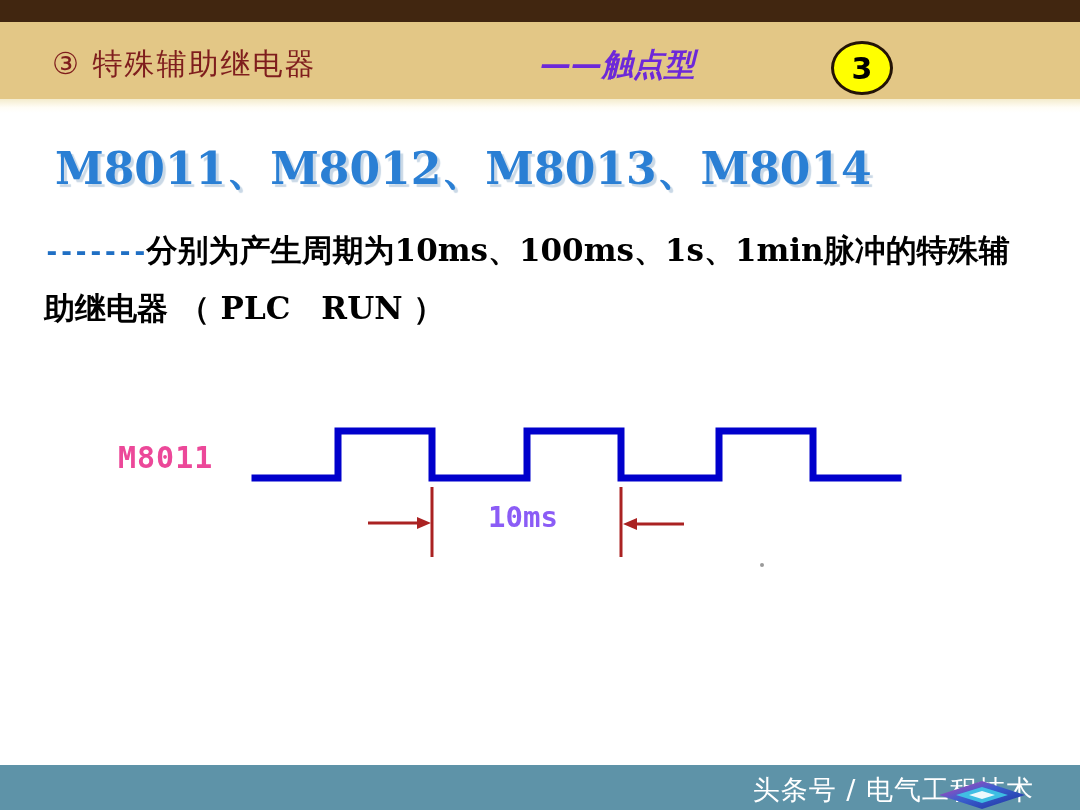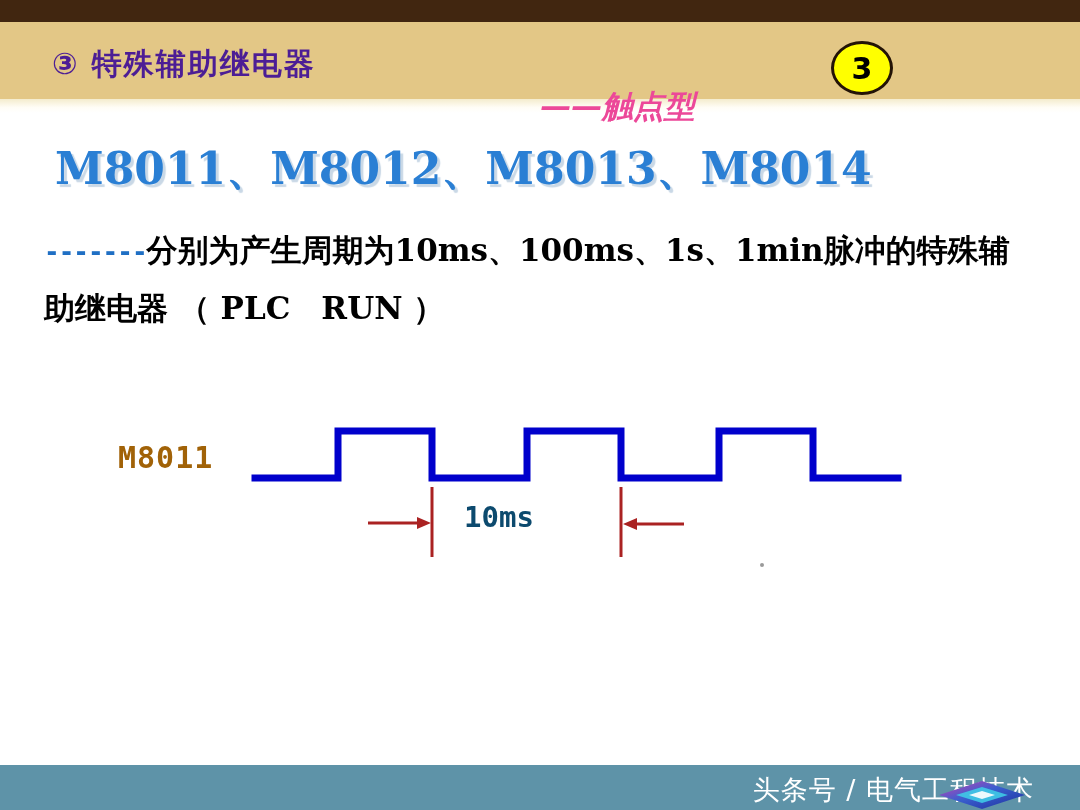--- a/index.html
+++ b/index.html
@@ -39,8 +39,8 @@
     left: 52px; top: 44px;
     font-family: "DejaVu Sans", sans-serif;
     font-size: 30px;
-    font-weight: bold;
-    color: #4c1d95;
+    font-weight: normal;
+    color: #7f1d1d;
     letter-spacing: 2px;
     white-space: nowrap;
   }

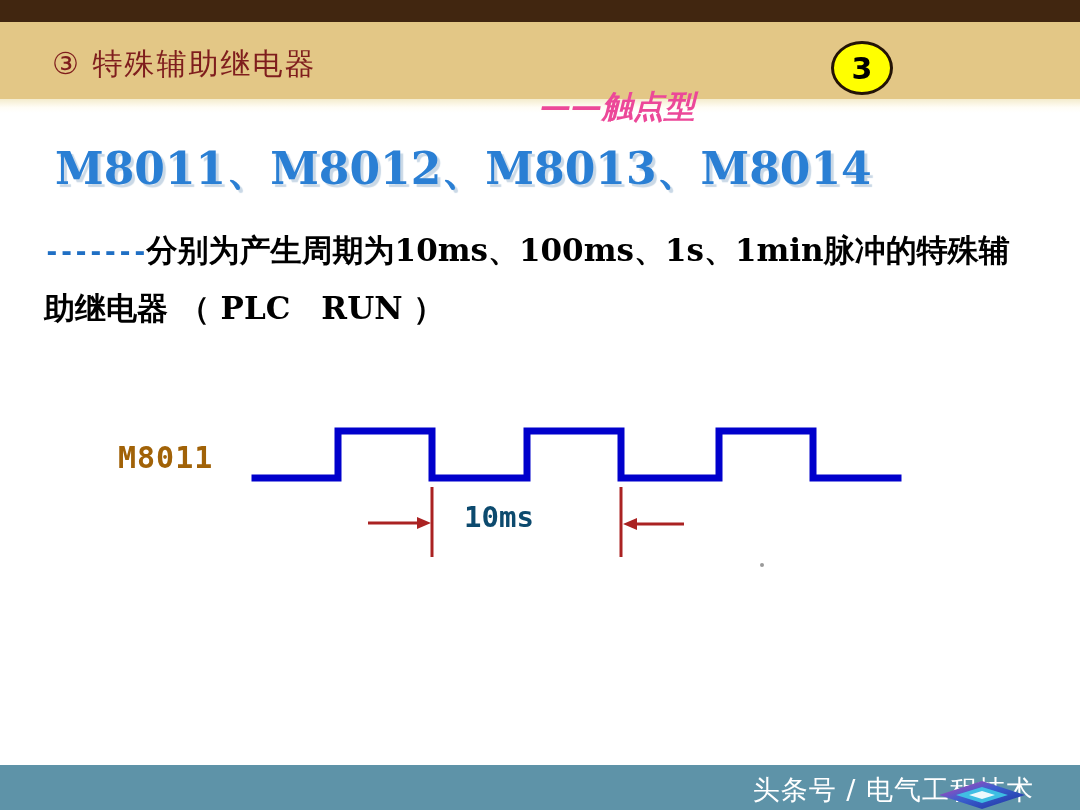--- a/index.html
+++ b/index.html
@@ -51,9 +51,8 @@
     font-size: 31px;
     font-weight: bold;
     font-style: italic;
-    color: #ec4899;
-    white-space: nowrap;
-    margin-top: 42px;
+    color: #6d28d9;
+    white-space: nowrap;
   }
   #page-badge {
     position: absolute;

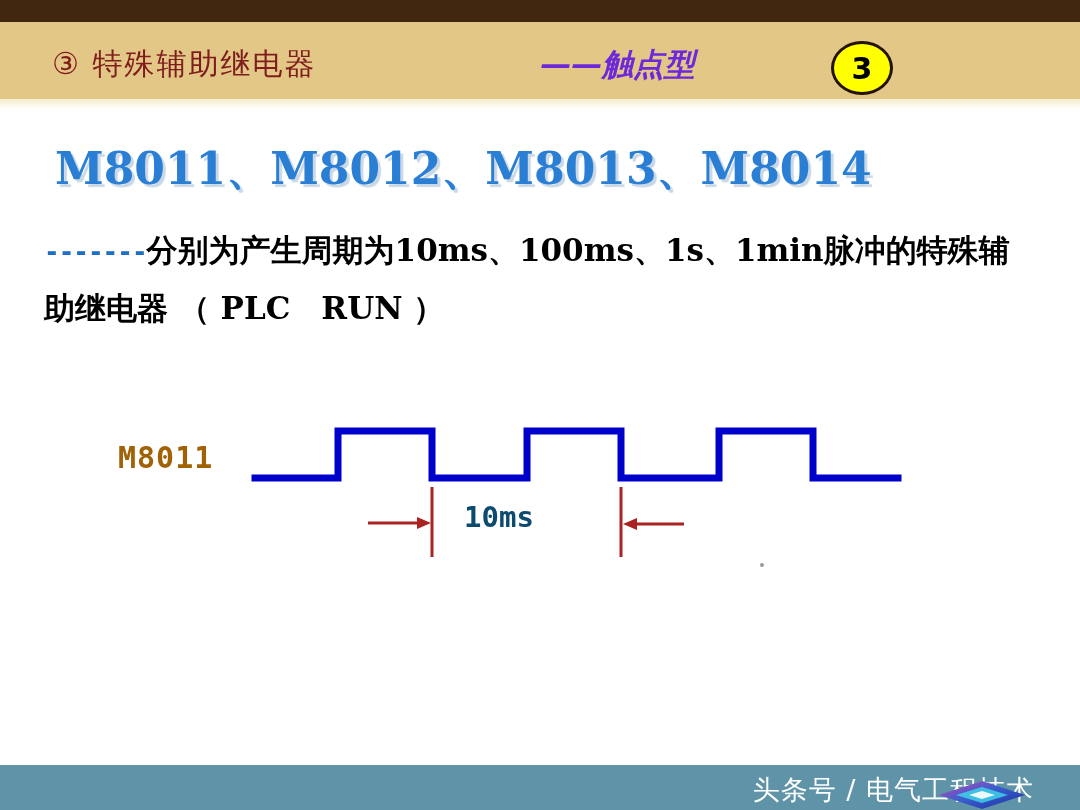--- a/index.html
+++ b/index.html
@@ -119,7 +119,7 @@
     font-family: "DejaVu Sans Mono", monospace;
     font-size: 30px;
     font-weight: bold;
-    color: #a16207;
+    color: #ec4899;
     letter-spacing: 1px;
   }
   #dimension-label {

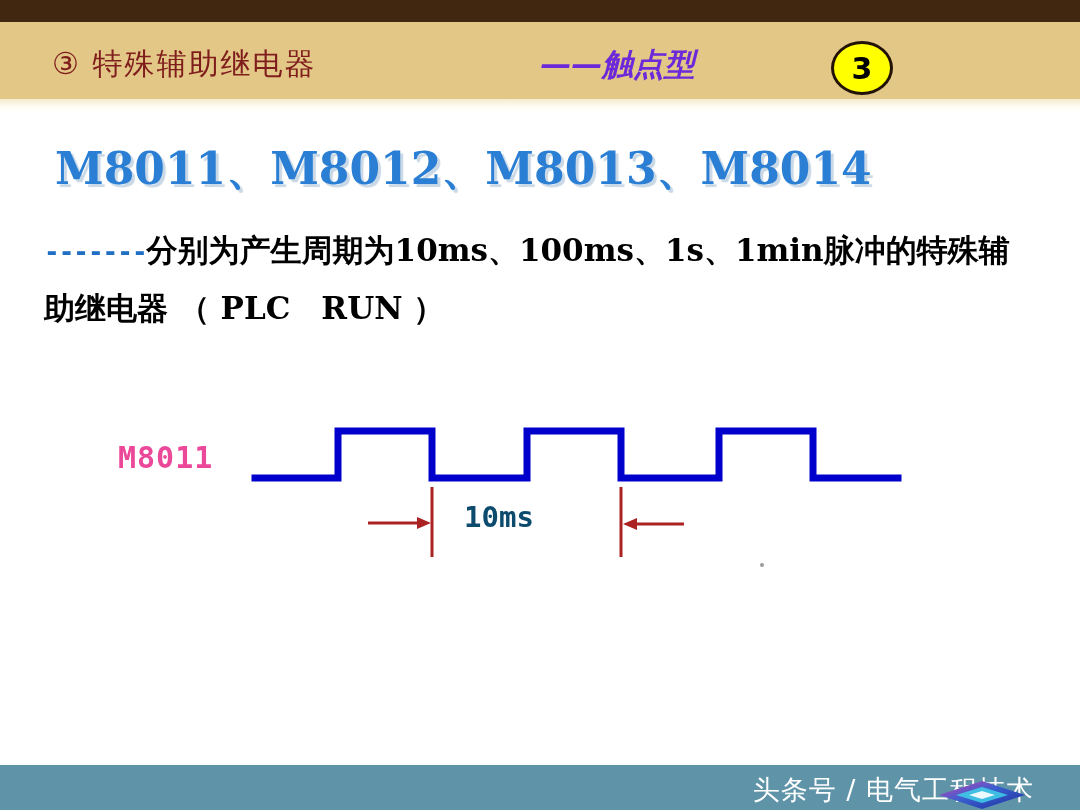--- a/index.html
+++ b/index.html
@@ -124,11 +124,11 @@
   }
   #dimension-label {
     position: absolute;
-    left: 464px; top: 500px;
+    left: 488px; top: 500px;
     font-family: "DejaVu Sans Mono", monospace;
     font-size: 29px;
     font-weight: bold;
-    color: #0c4a6e;
+    color: #8b5cf6;
     letter-spacing: 0px;
   }
 

